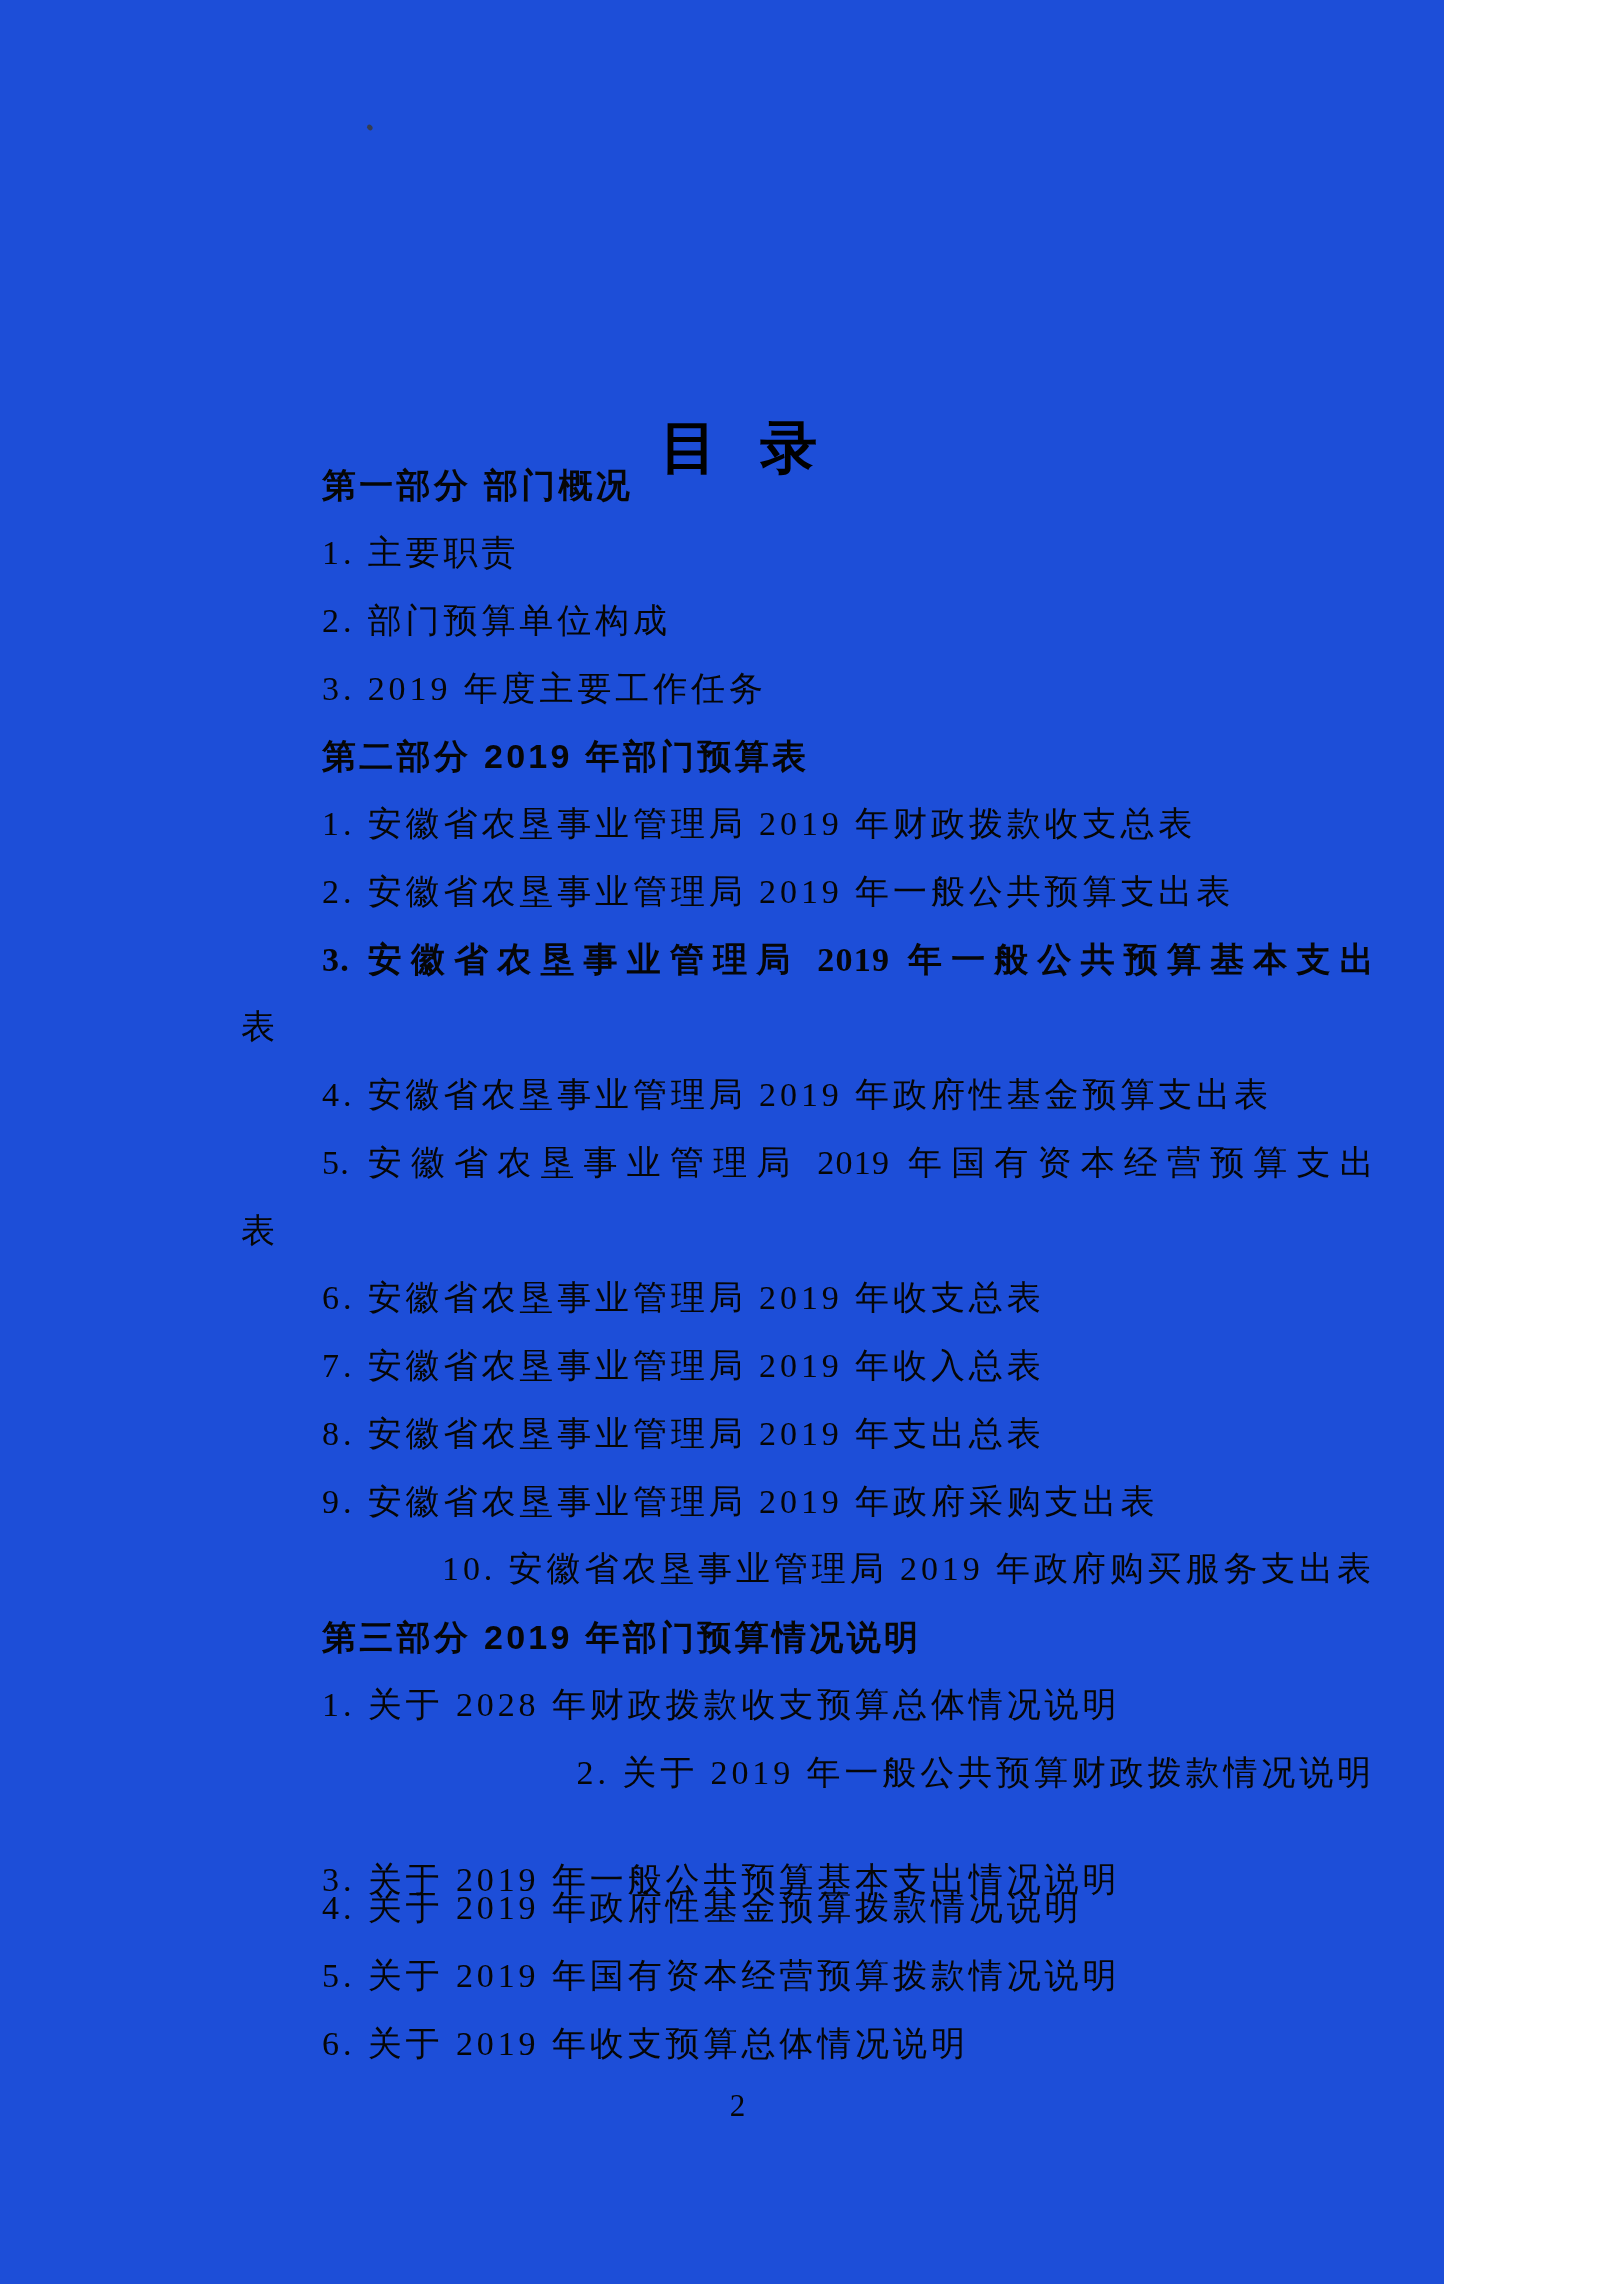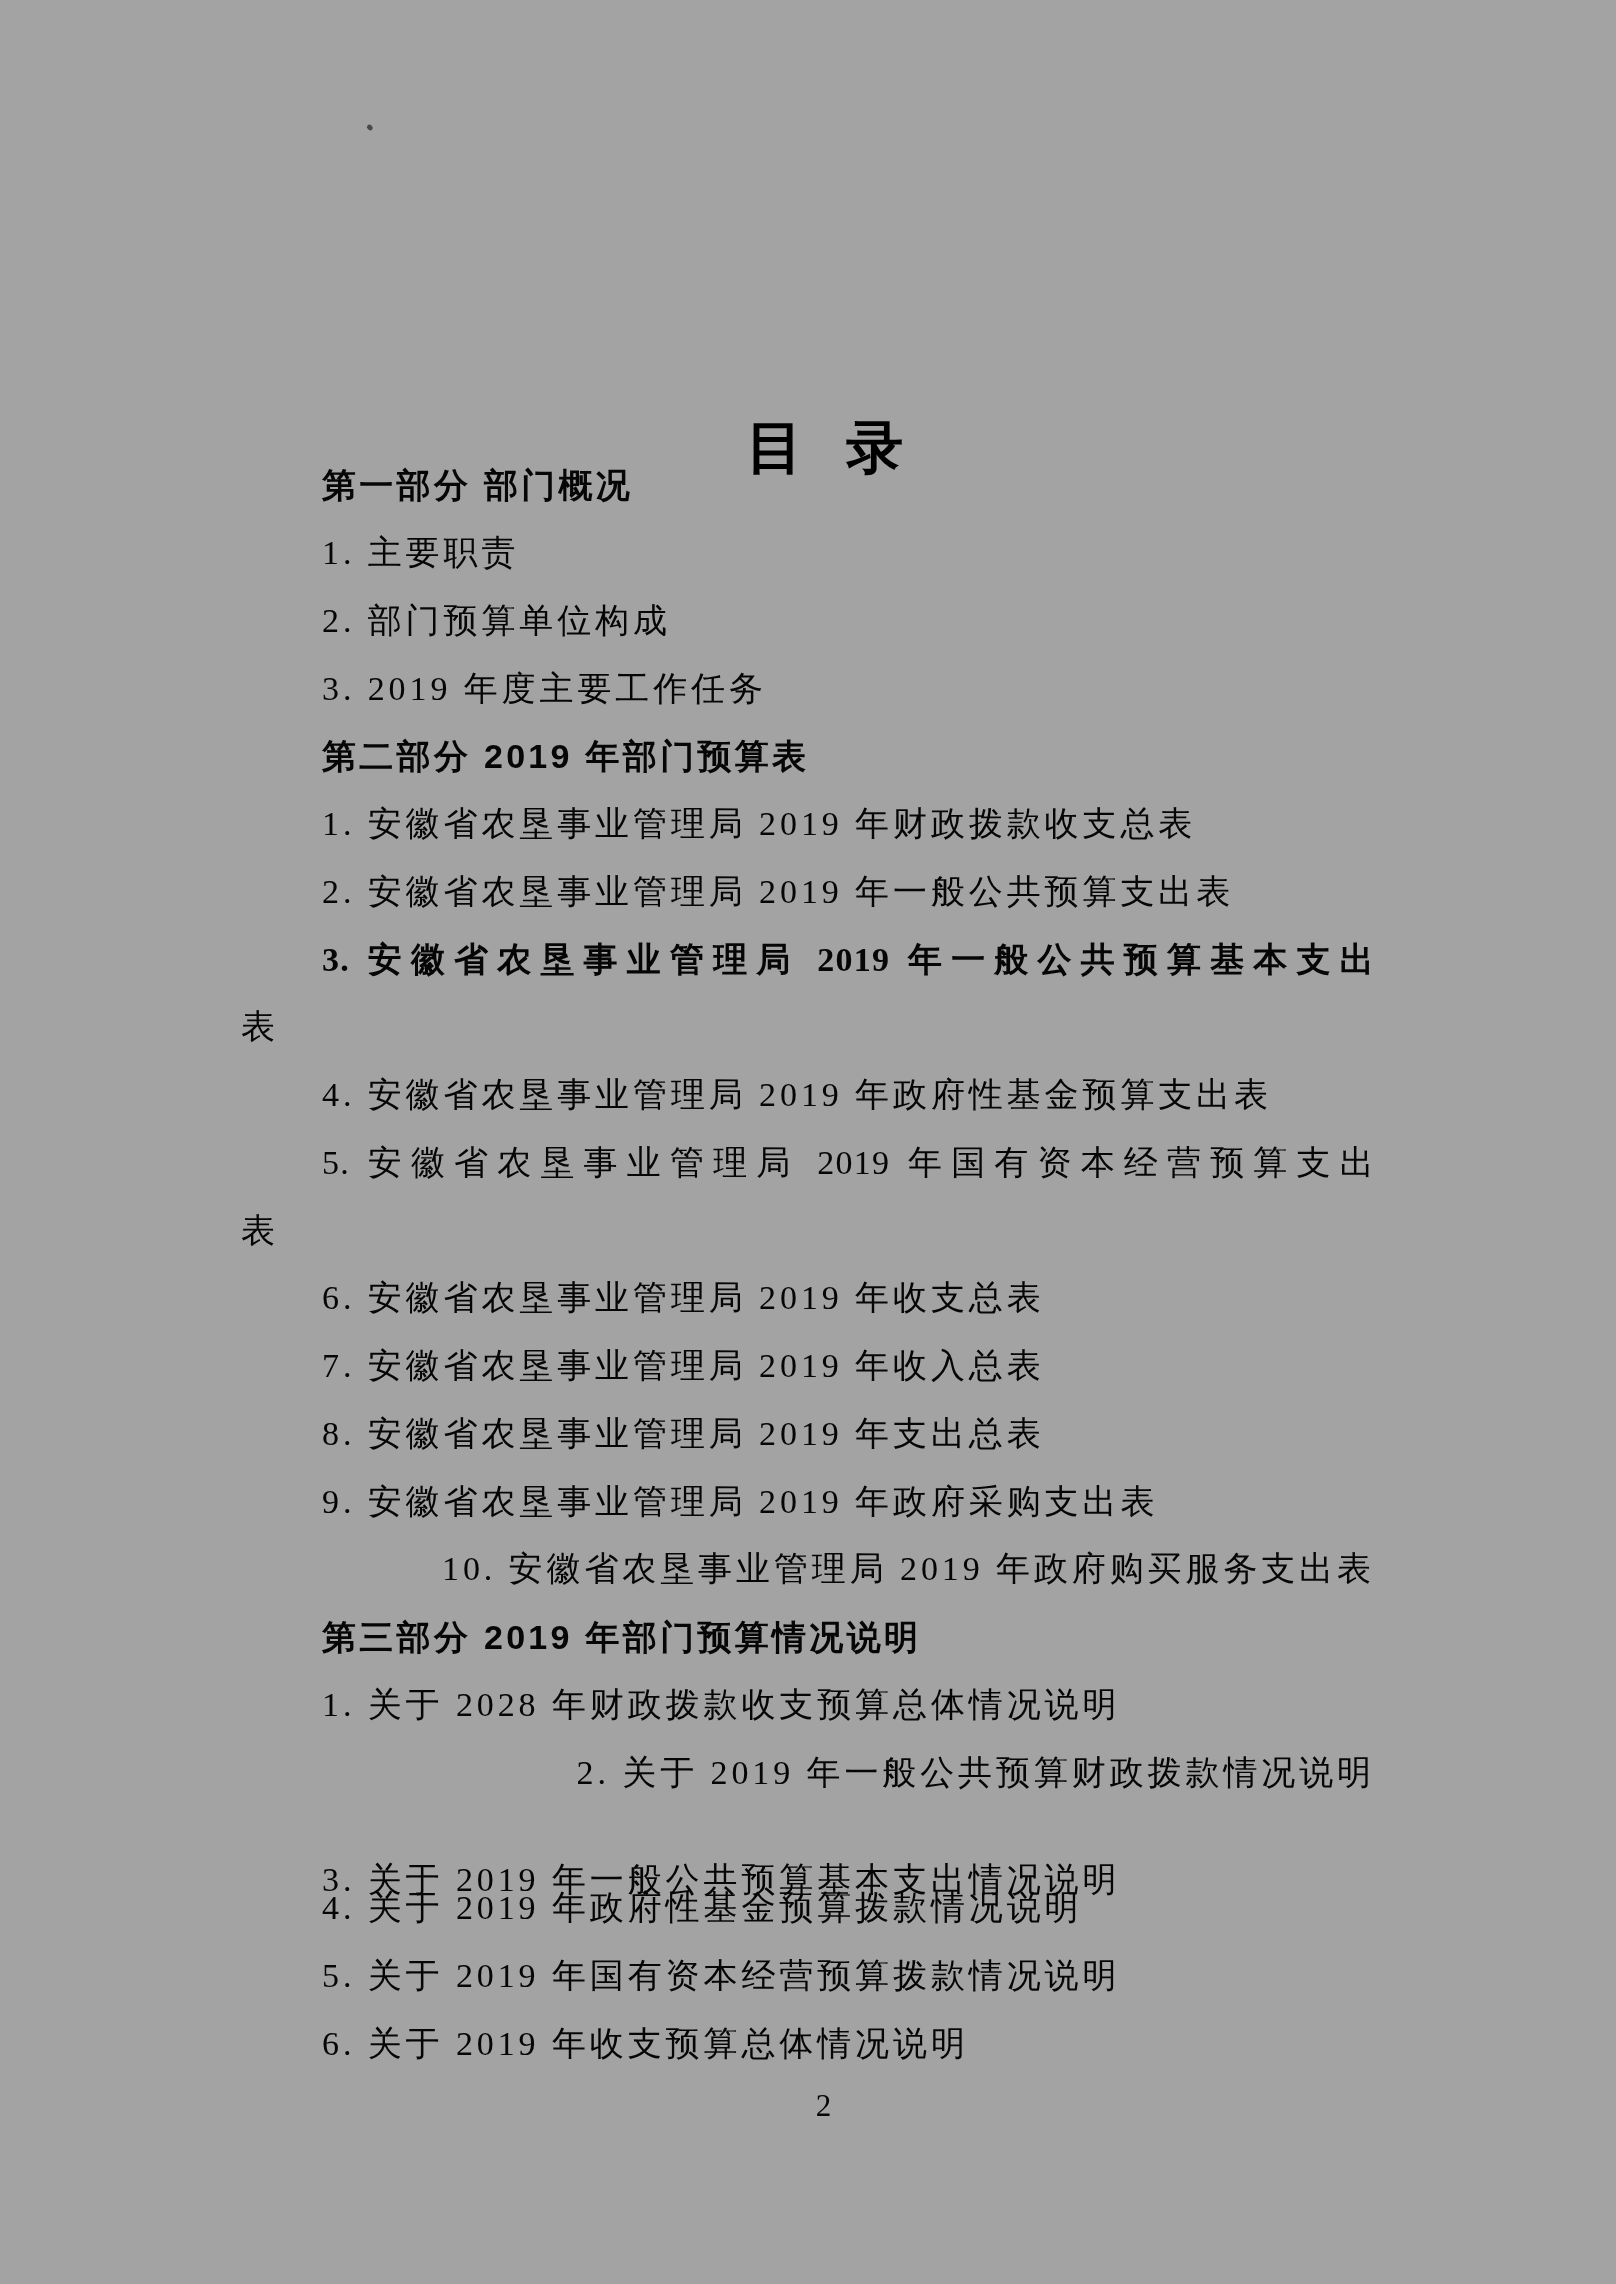--- a/index.html
+++ b/index.html
@@ -9,9 +9,9 @@
   }
   .page {
     position: relative;
-    width: 1616px;
+    width: 1444px;
     height: 2284px;
-    background: #a3a3a3;
+    background: #1d4ed8;
     color: #0a0a0a;
     font-family: "Liberation Serif", serif;
     overflow: hidden;

